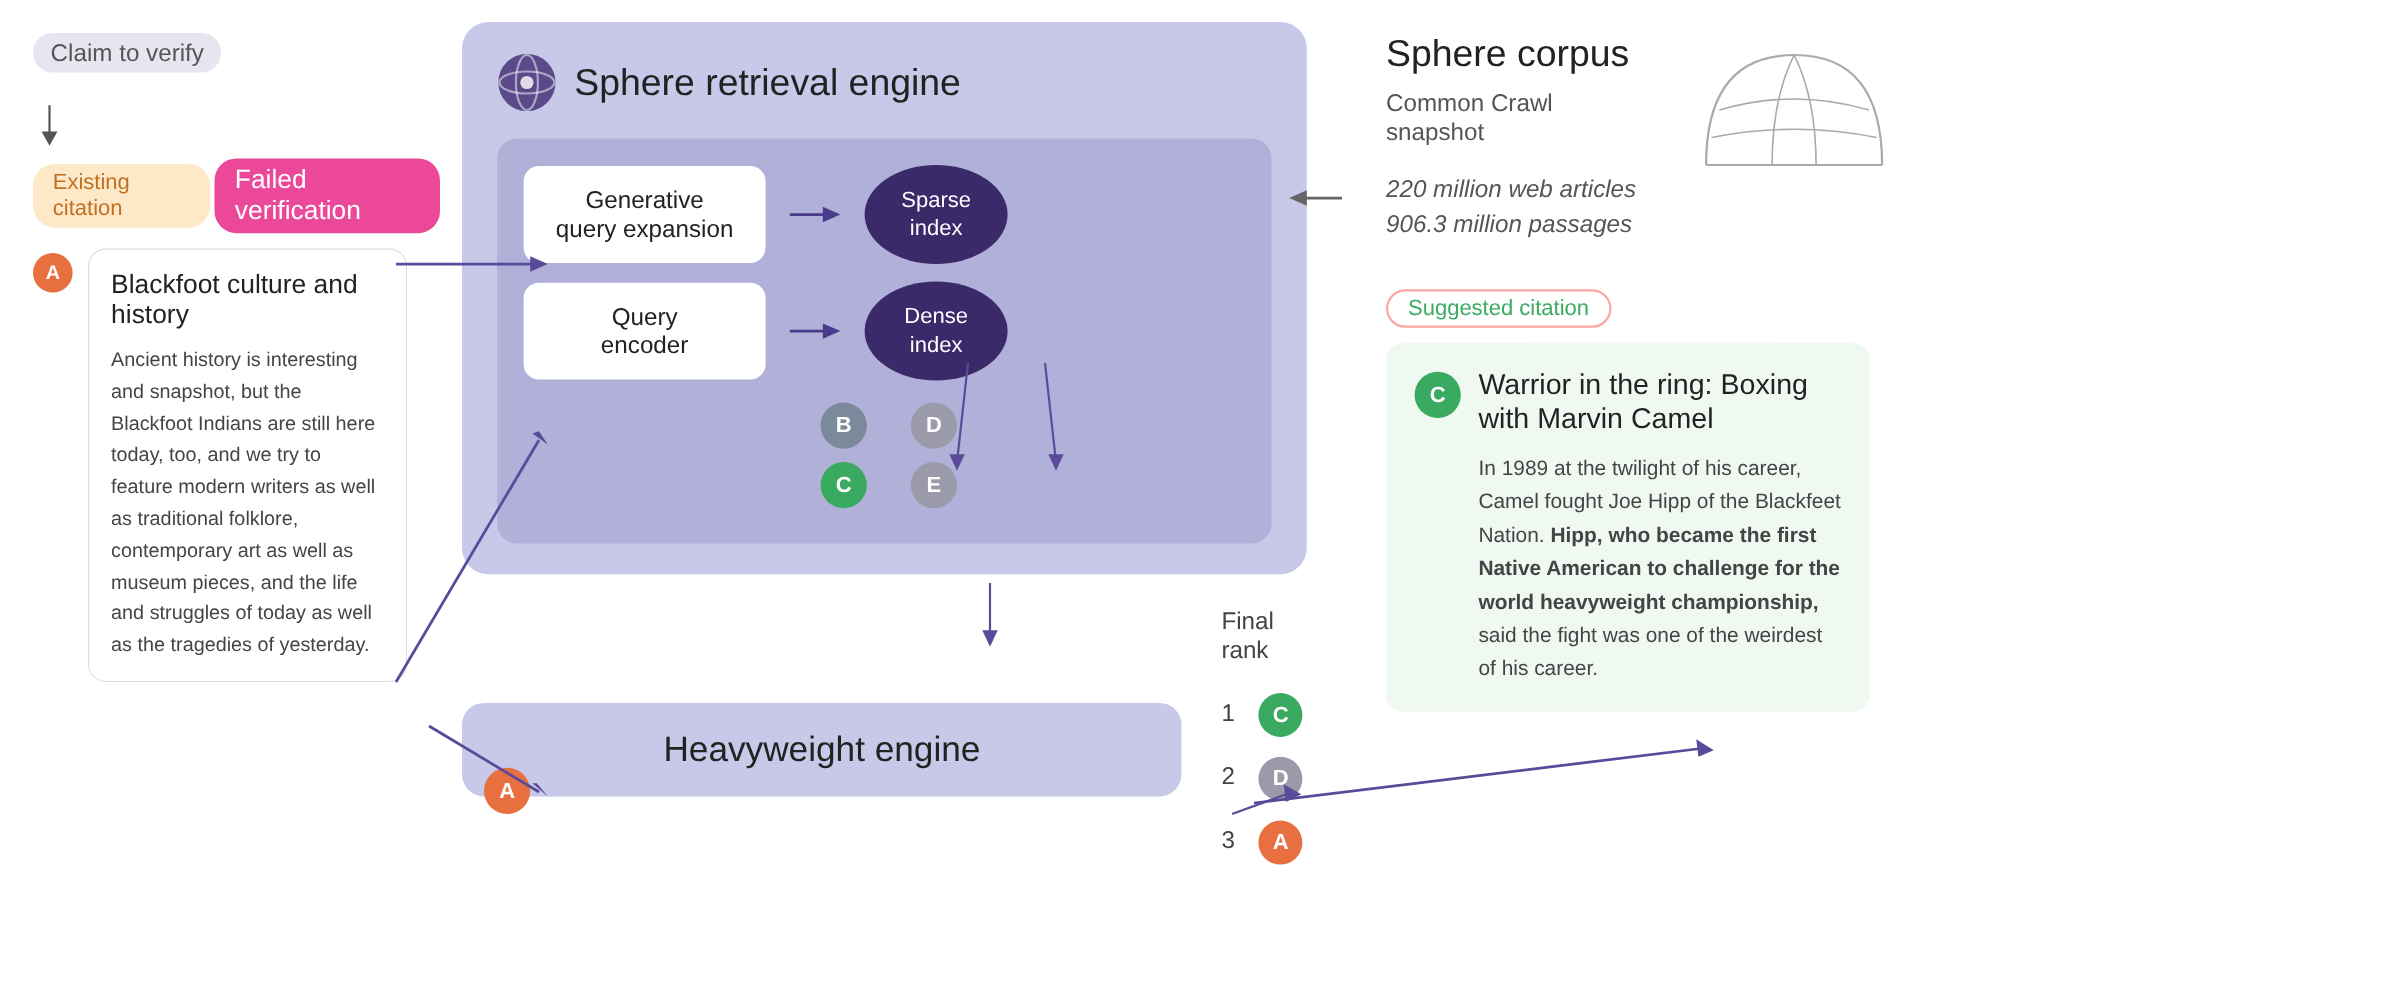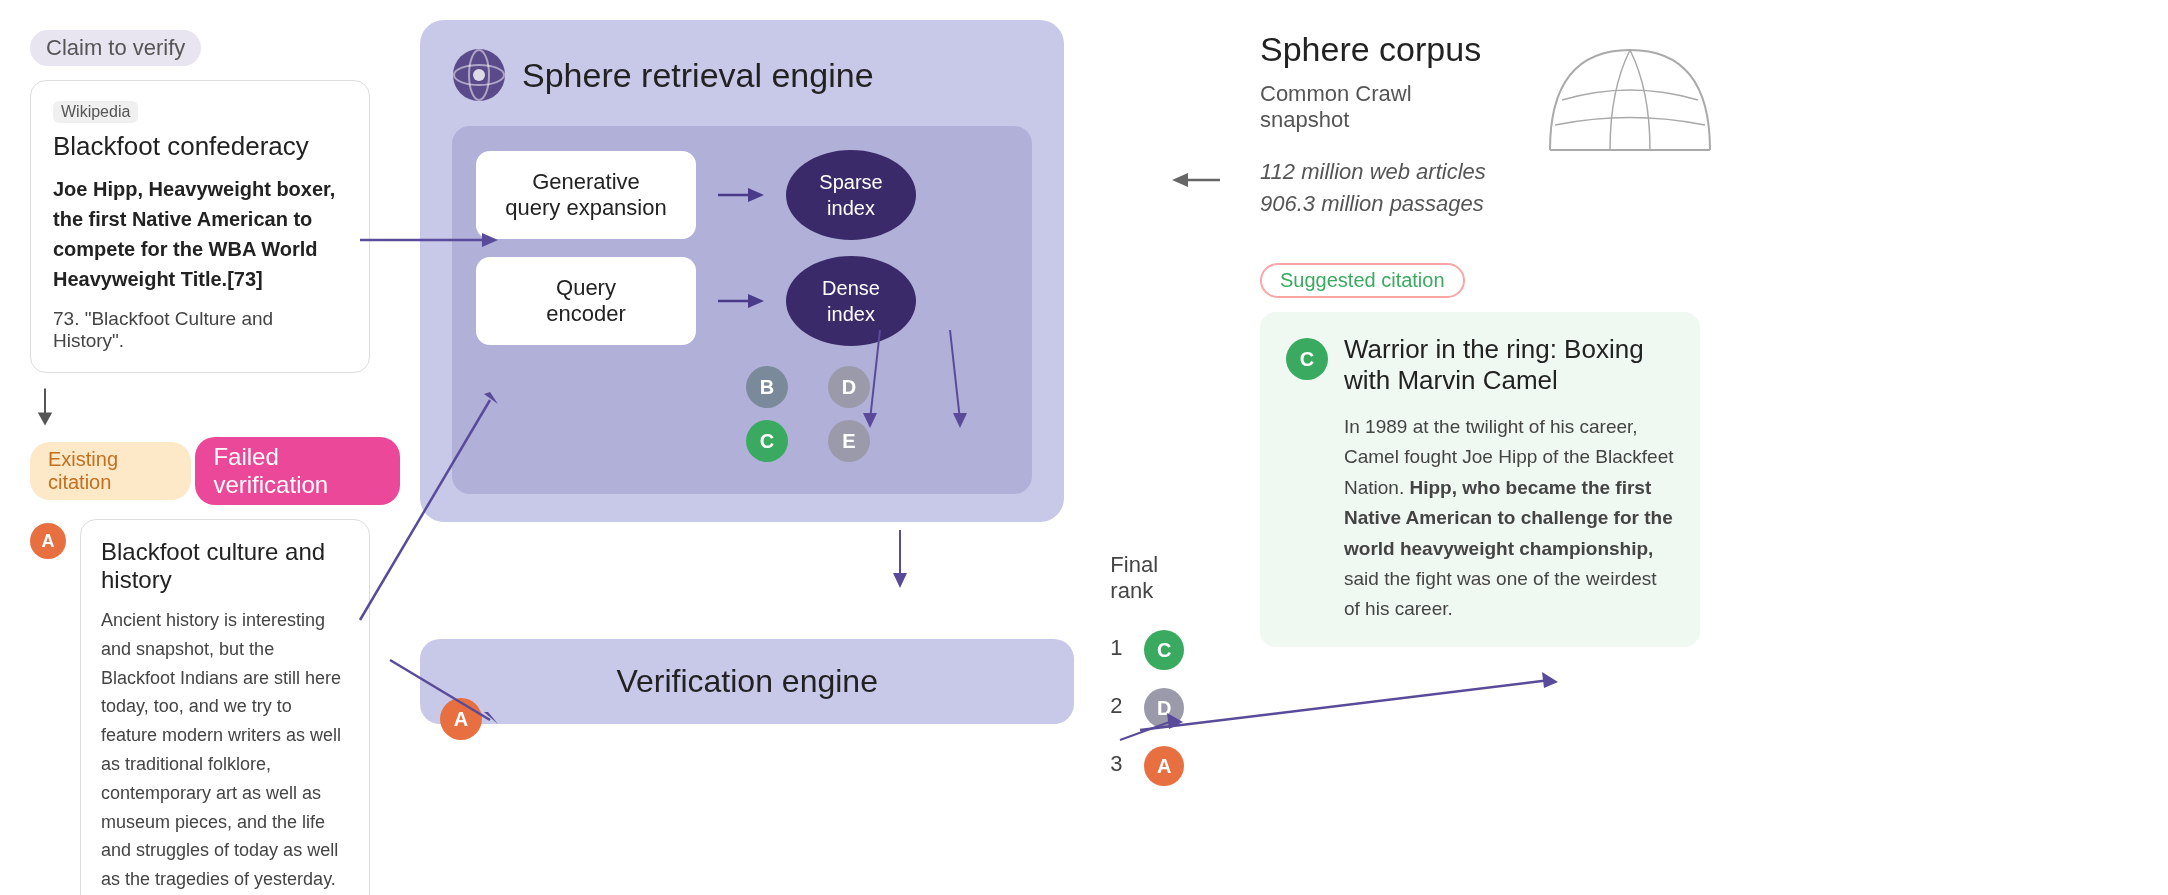--- a/index.html
+++ b/index.html
@@ -177,7 +177,7 @@
       border-radius: 24px;
       padding: 28px 32px;
       position: relative;
-      width: 644px;
+      width: 768px;
     }
 
     .sphere-engine-header {

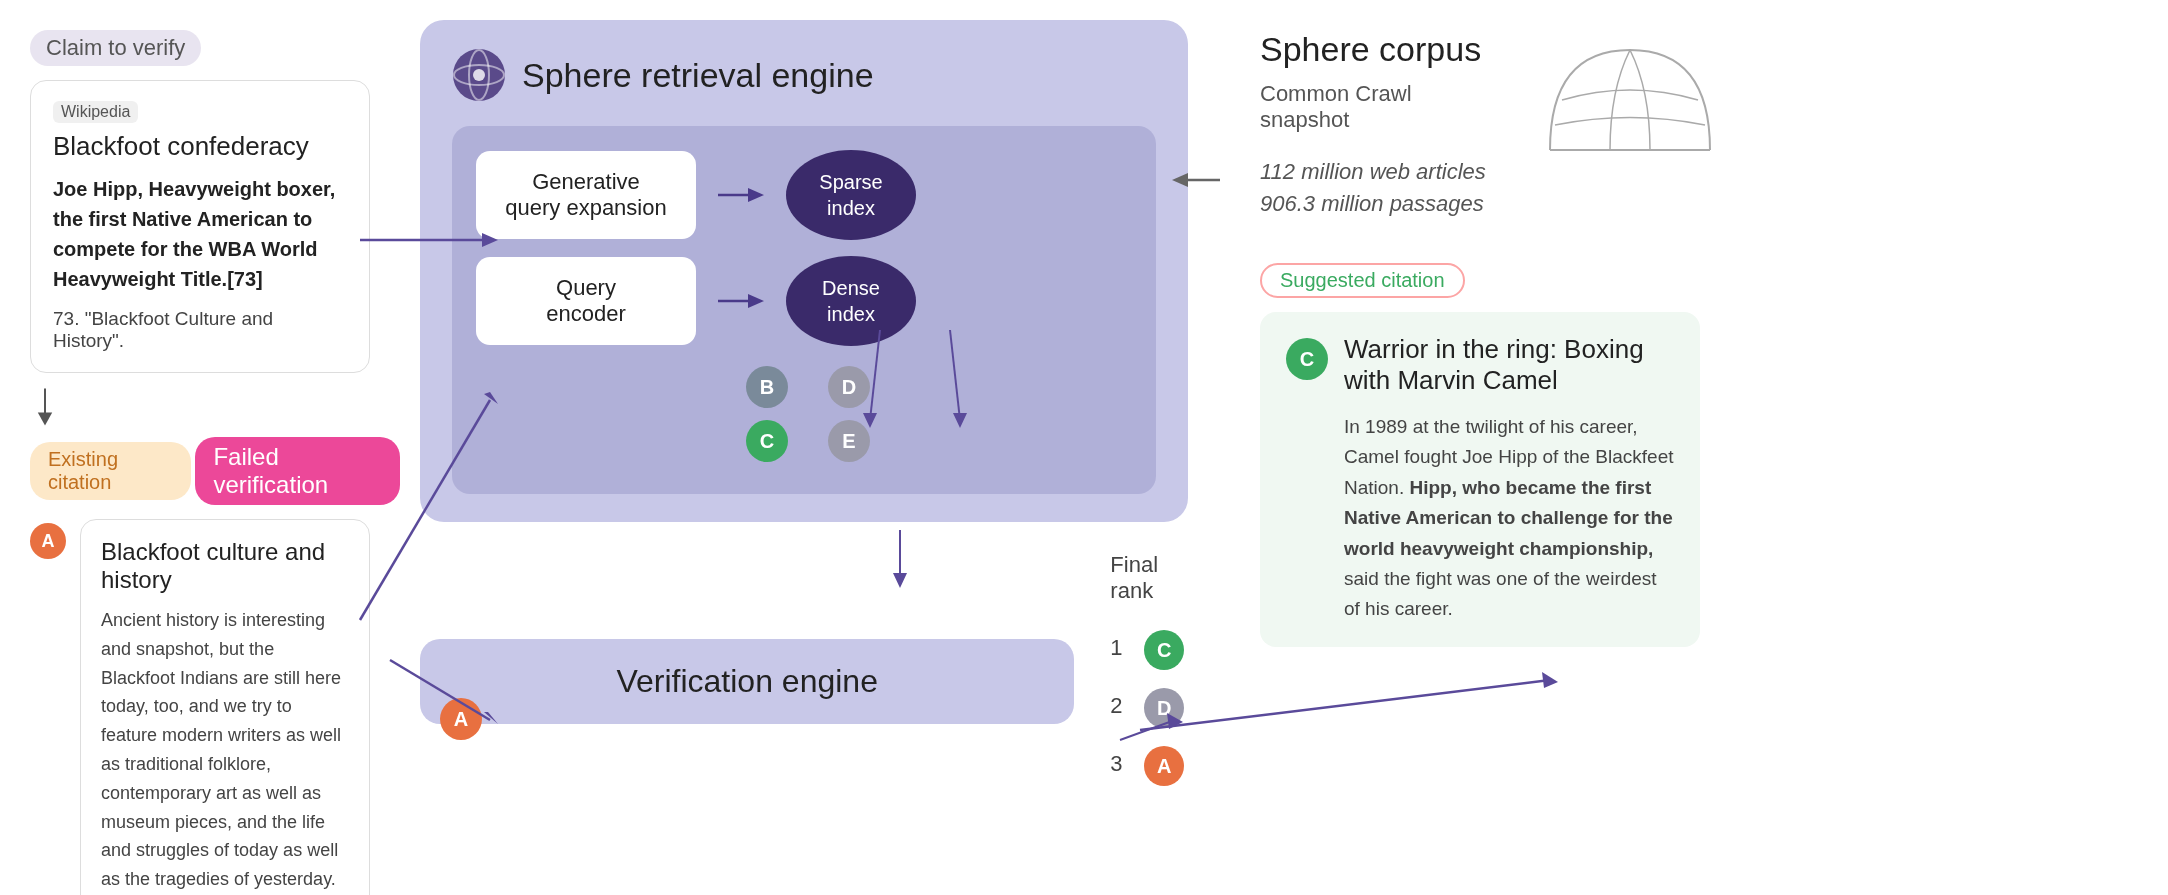--- a/index.html
+++ b/index.html
@@ -368,12 +368,6 @@
     
     <div class="claim-to-verify-badge">Claim to verify</div>
 
-    <div class="wiki-card">
-      <div class="wiki-badge">Wikipedia</div>
-      <div class="wiki-card-title">Blackfoot confederacy</div>
-      <div class="wiki-card-bold">Joe Hipp, Heavyweight boxer, the first Native American to compete for the WBA World Heavyweight Title.[73]</div>
-      <div class="wiki-card-ref">73. "Blackfoot Culture and History".</div>
-    </div>
 
     
     <div class="arrow-down-container">

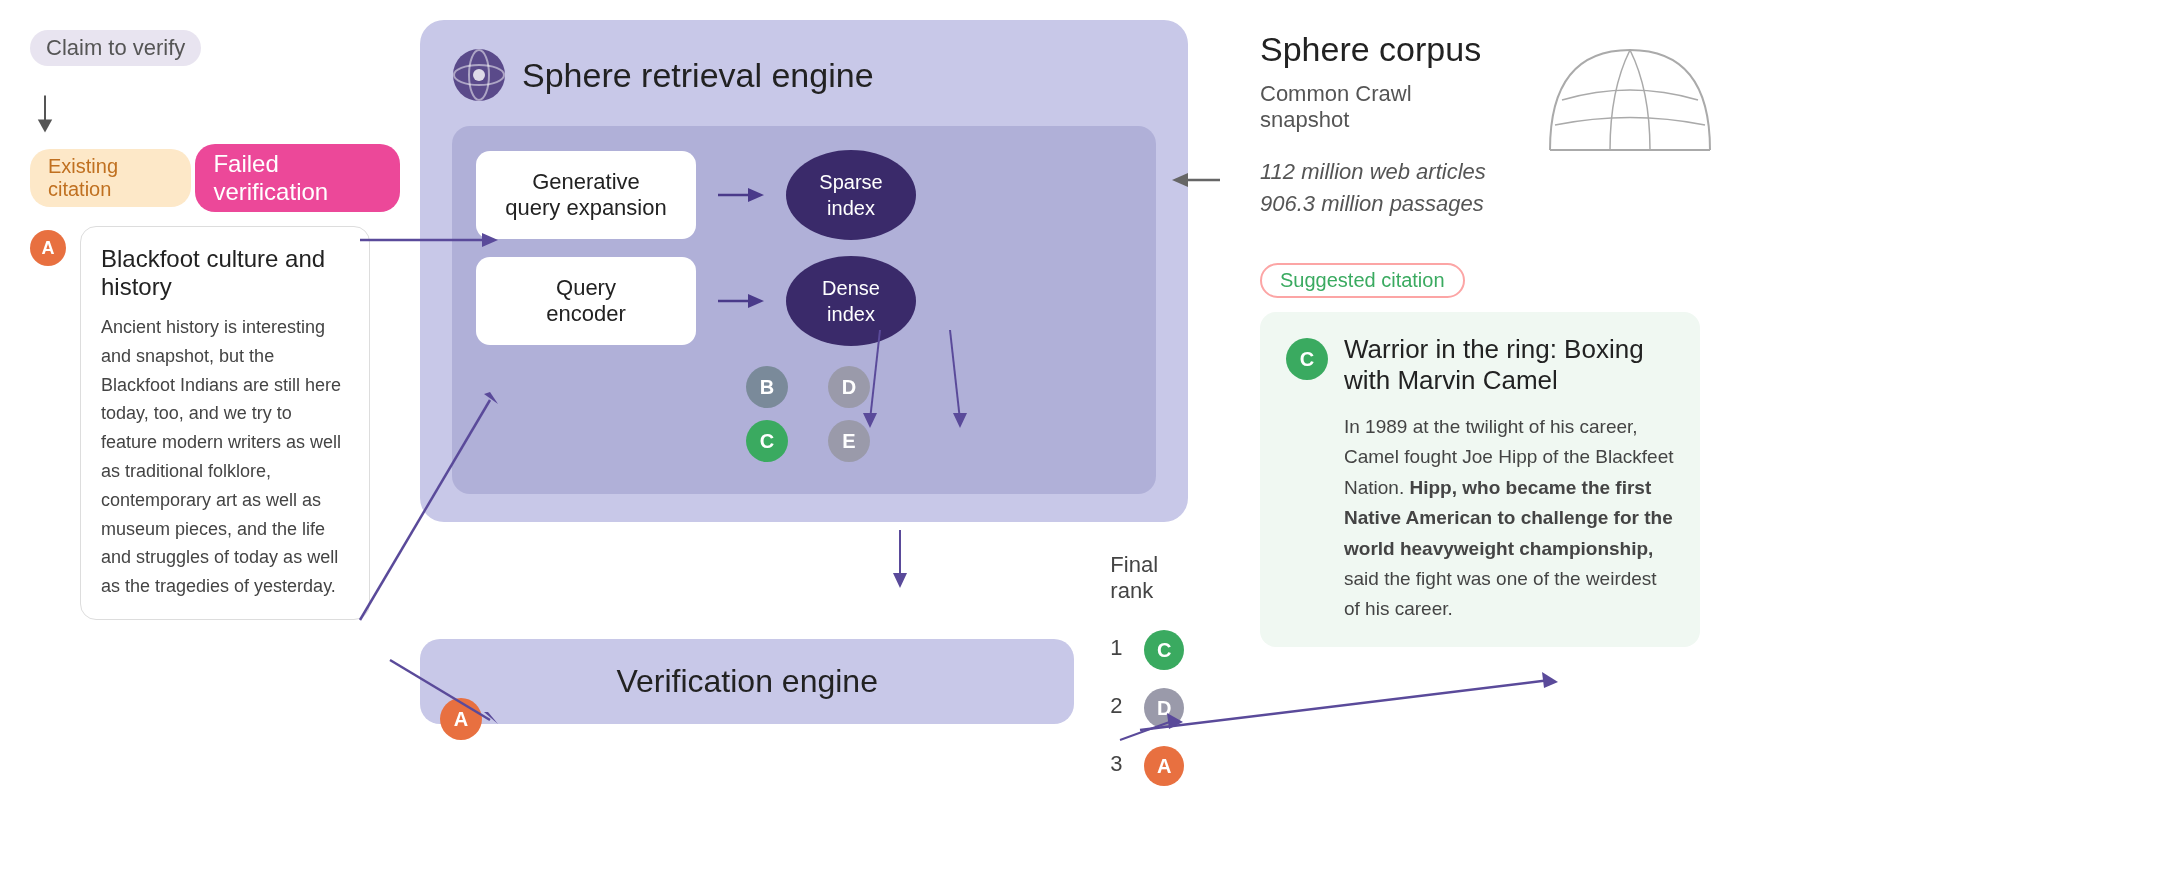--- a/index.html
+++ b/index.html
@@ -482,7 +482,7 @@
           <div class="sphere-corpus-title">Sphere corpus</div>
           <div class="sphere-corpus-text">Common Crawl<br>snapshot</div>
           <br>
-          <div class="sphere-corpus-italic">112 million web articles</div>
+          <div class="sphere-corpus-italic">220 million web articles</div>
           <div class="sphere-corpus-italic">906.3 million passages</div>
         </div>
 

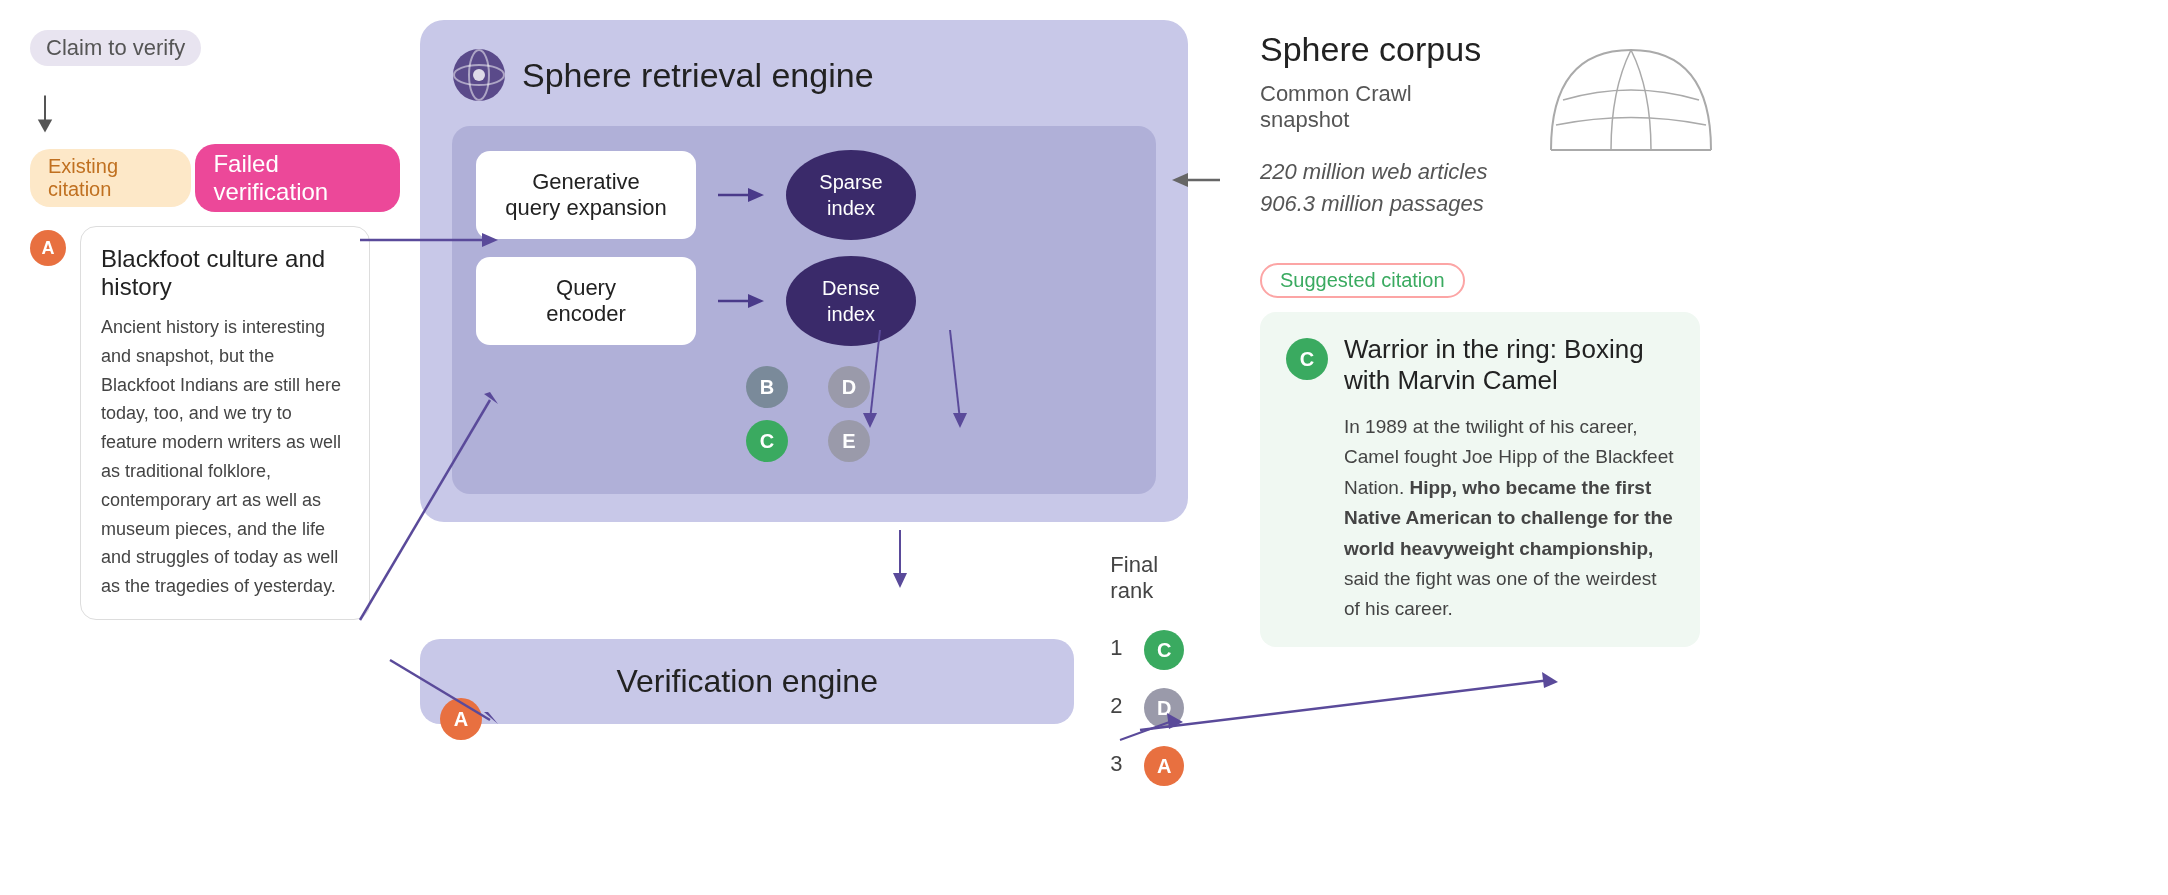--- a/index.html
+++ b/index.html
@@ -447,7 +447,7 @@
 
     <div style="display:flex; align-items:center; gap:16px; margin-top:20px;">
       <div class="verif-engine-box">
-        <div class="verif-engine-title">Verification engine</div>
+        <div class="verif-engine-title">Heavyweight engine</div>
       </div>
 
       <div class="final-rank-section">

